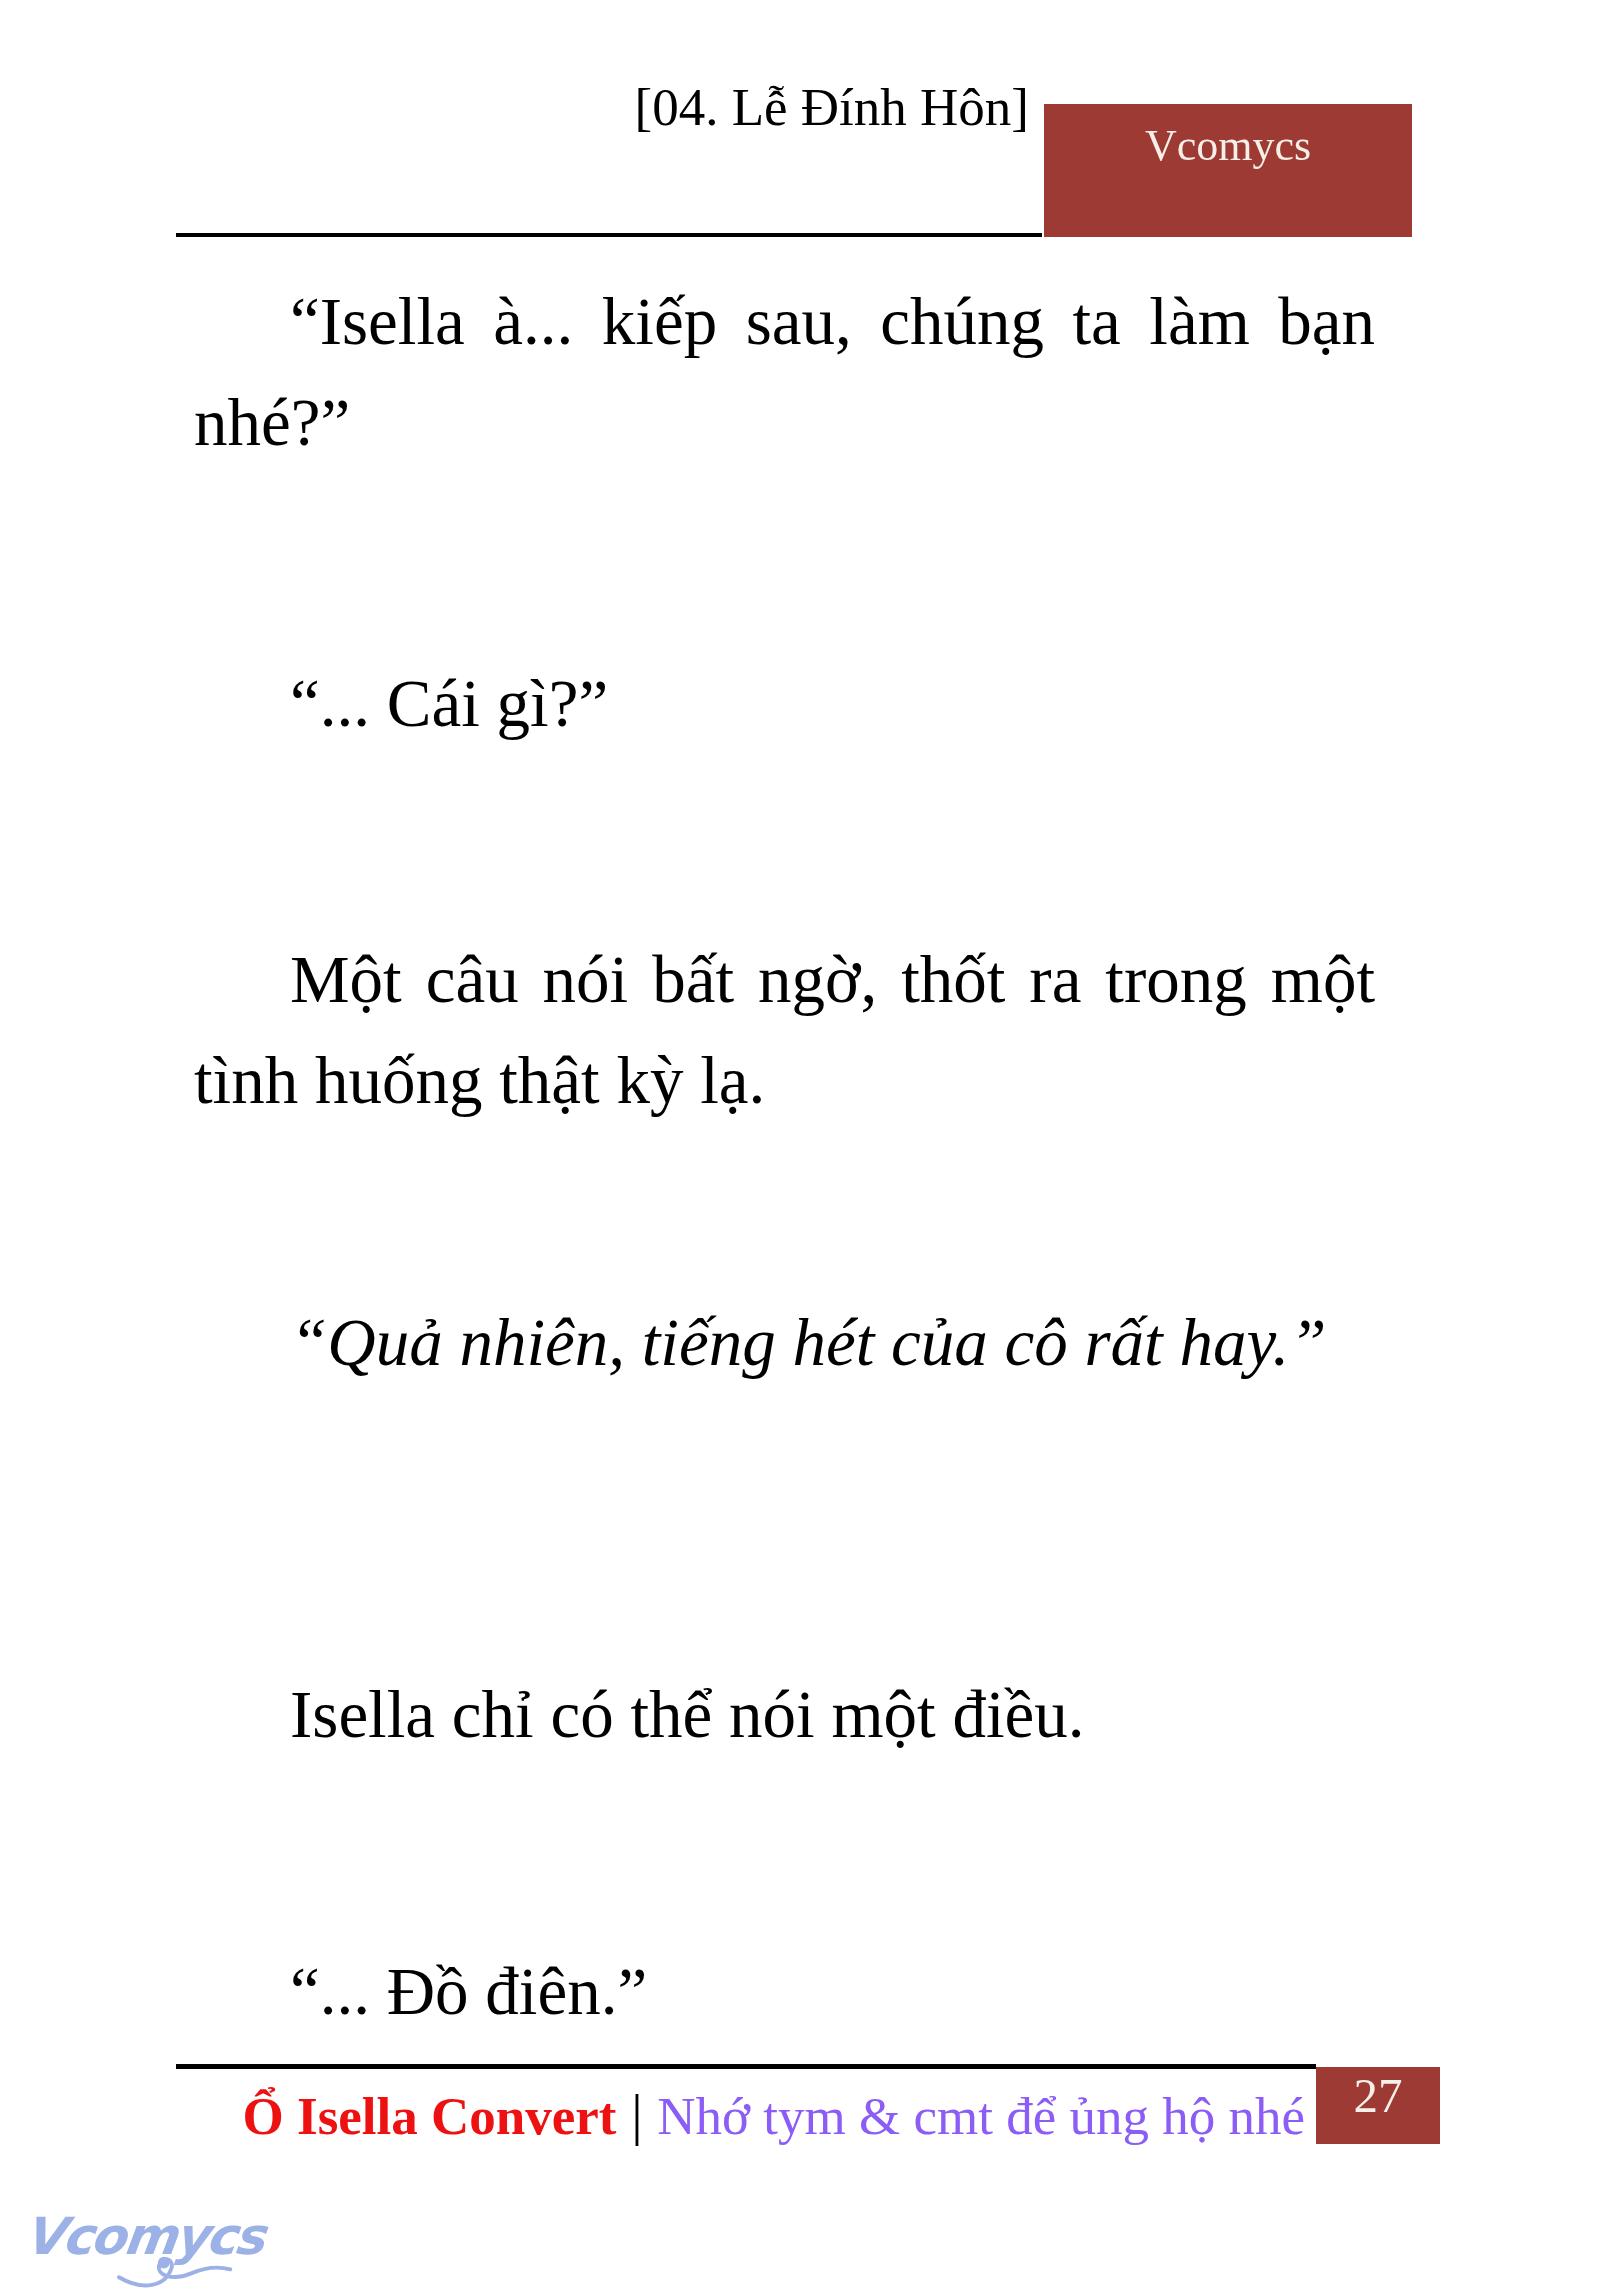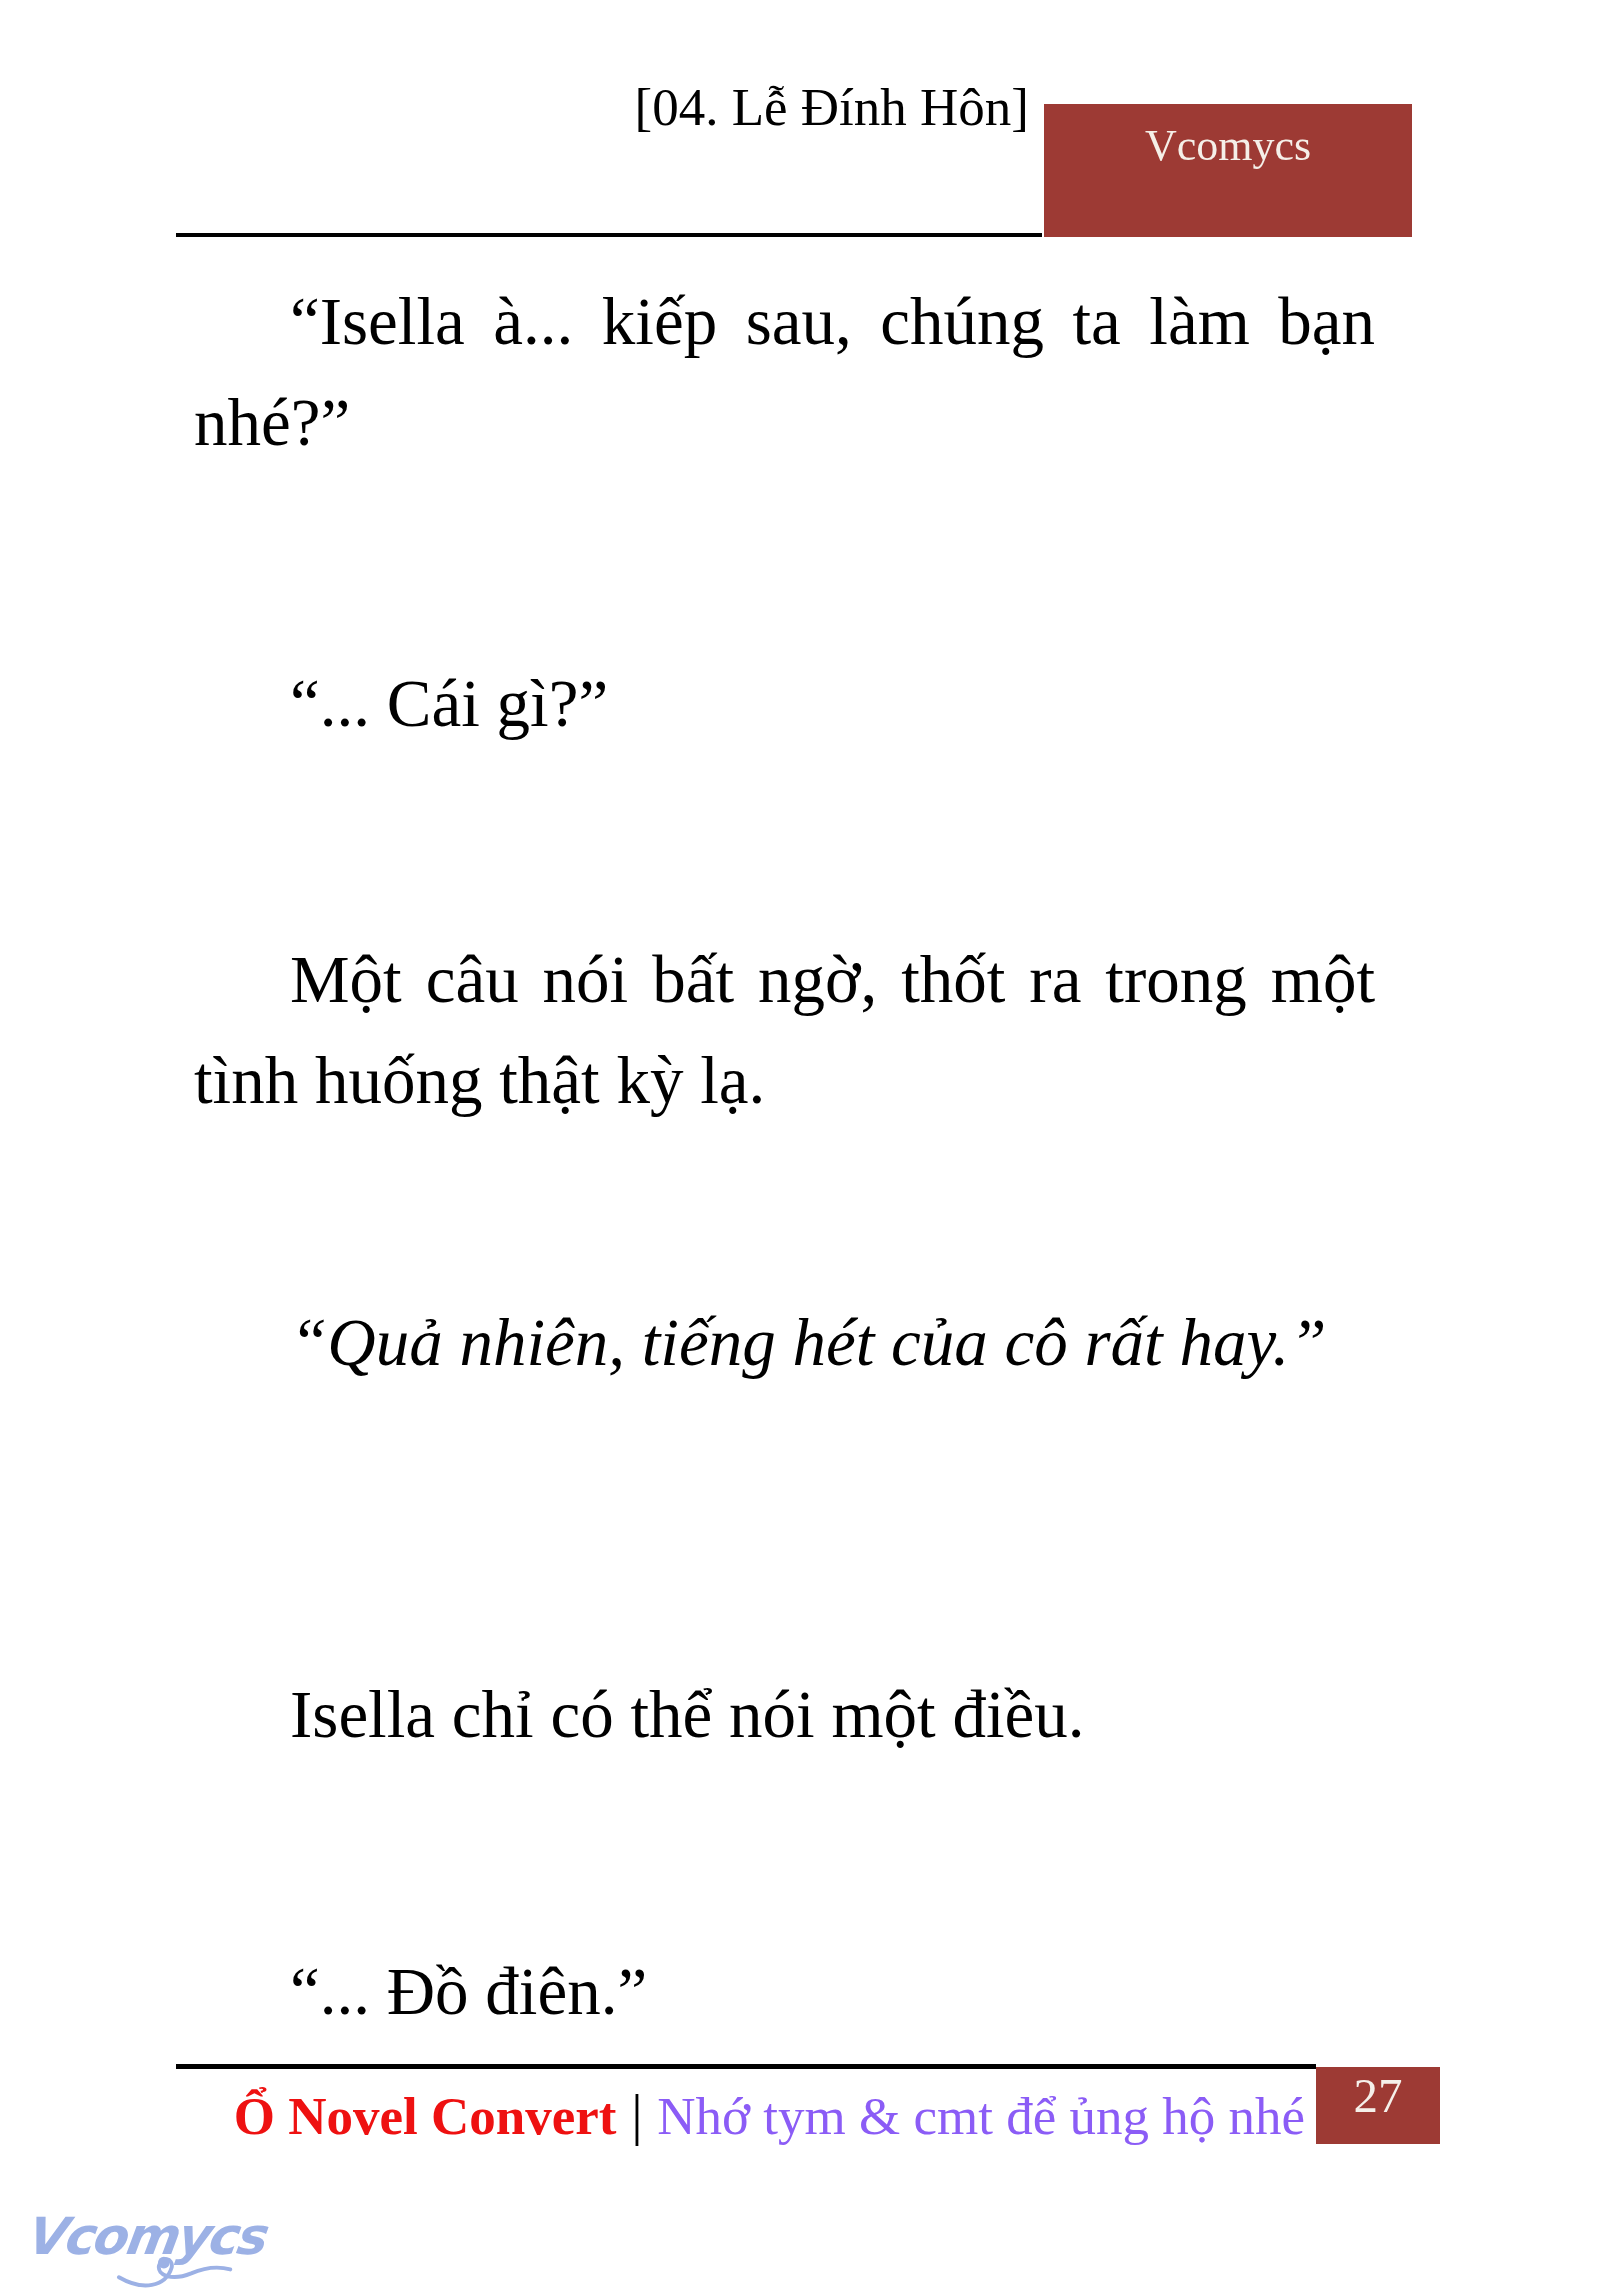--- a/index.html
+++ b/index.html
@@ -150,7 +150,7 @@
   <div class="footer-rule"></div>
 
   <div class="footer-credit">
-    <span class="footer-brand">Ổ Novel Convert</span>
+    <span class="footer-brand">Ổ Isella Convert</span>
     <span class="footer-sep">|</span>
     <span class="footer-note">Nhớ tym &amp; cmt để ủng hộ nhé</span>
   </div>

